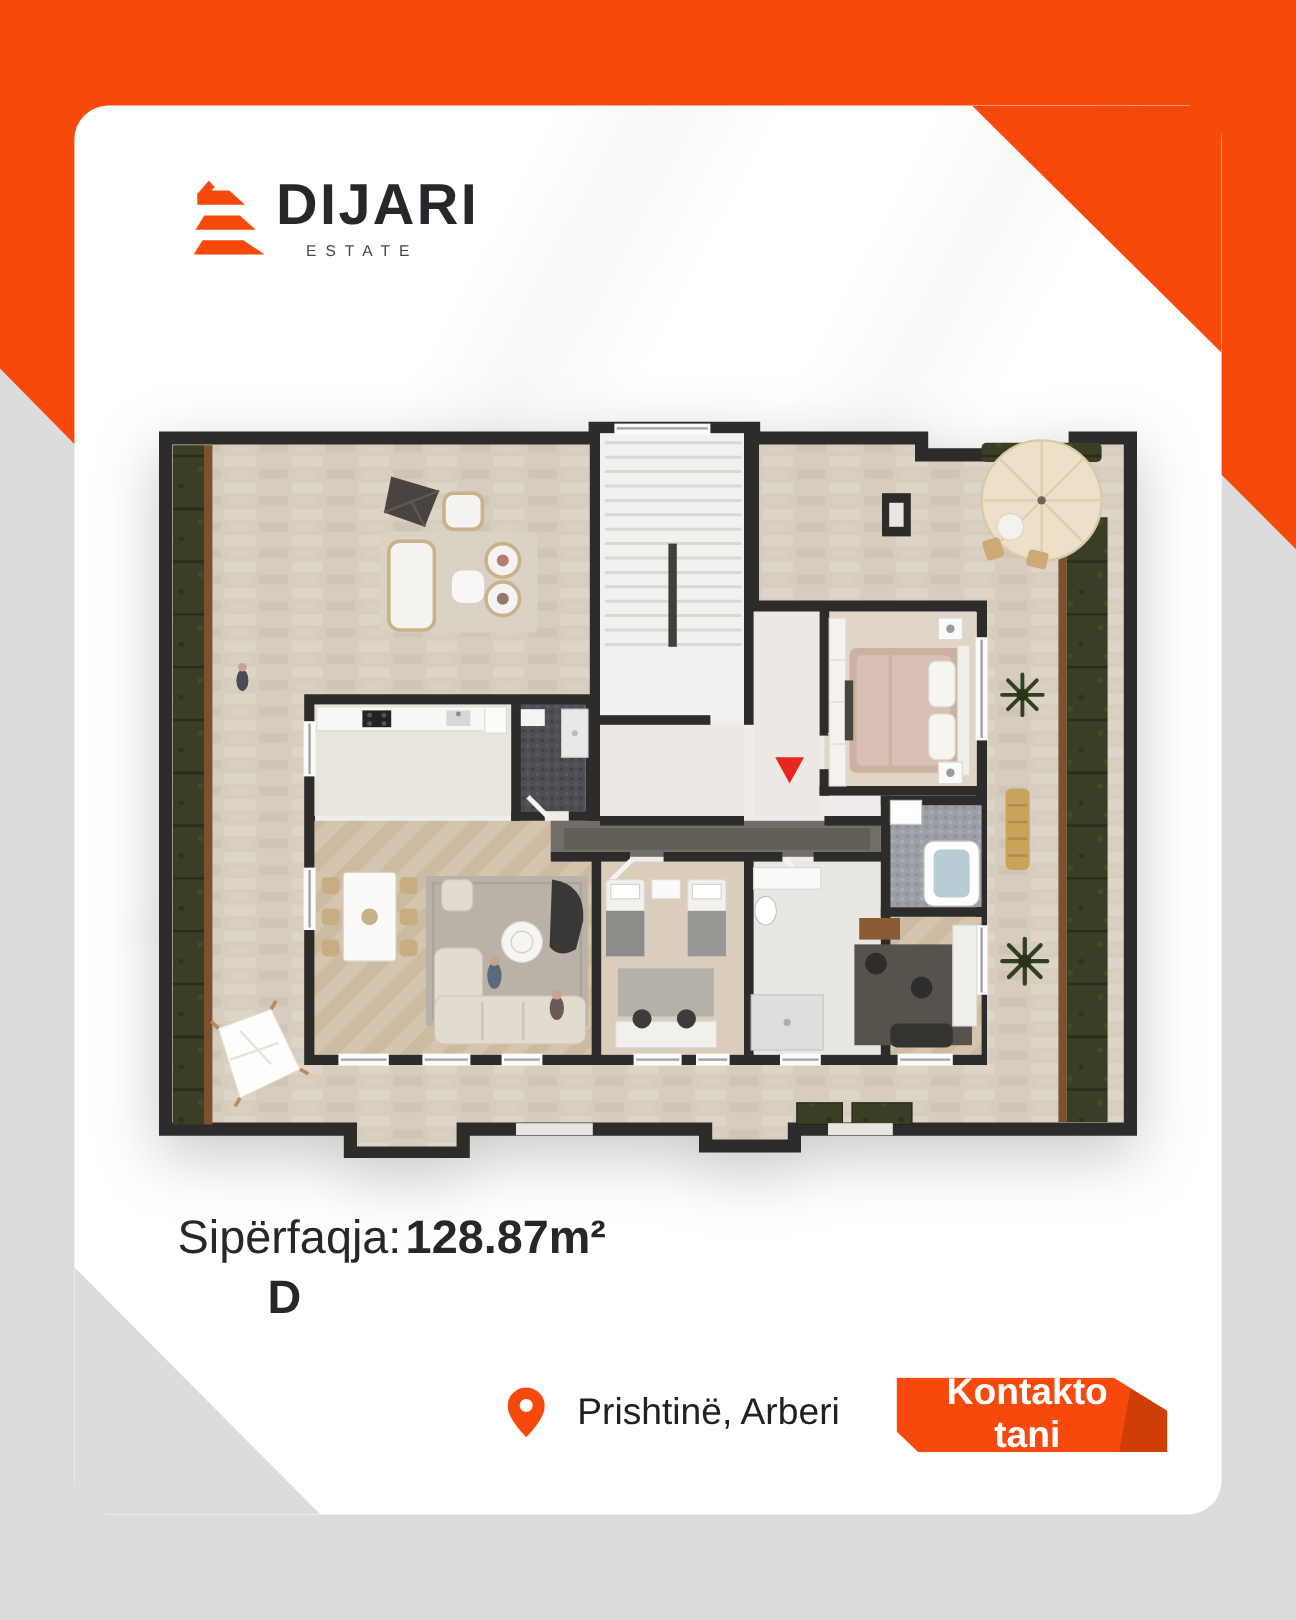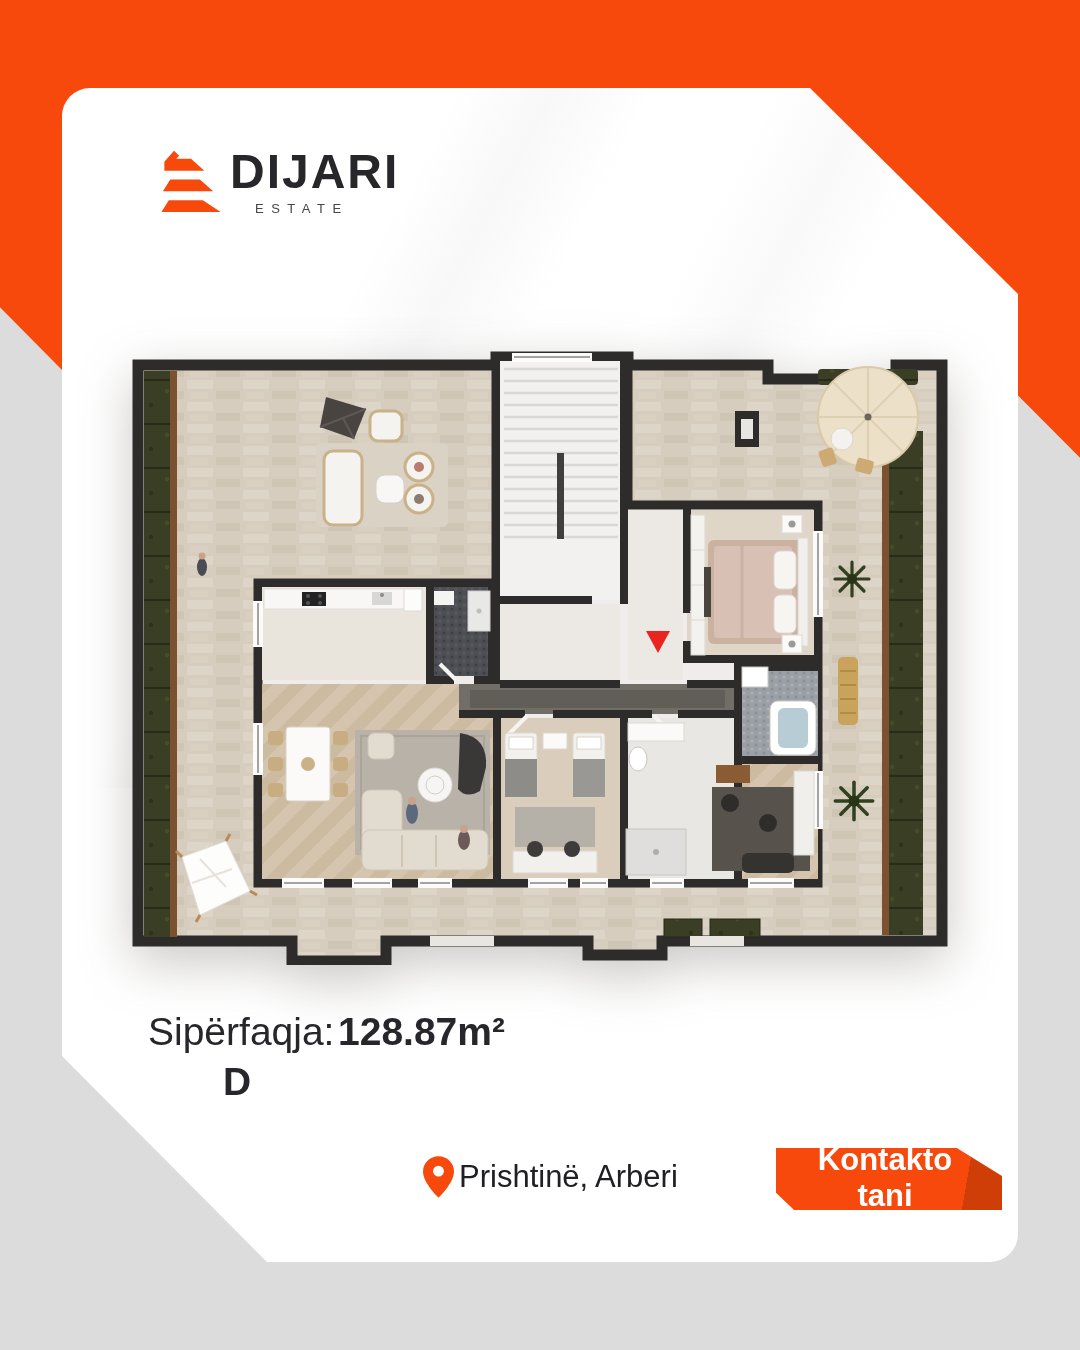--- a/index.html
+++ b/index.html
@@ -35,7 +35,7 @@
   
   .loc{position:absolute;left:423px;top:1156px;display:flex;align-items:center;}
   .loc-pin{width:31px;height:42px;}
-  .loc-text{margin-left:5px;font-size:31px;color:#202024;}
+  .loc-text{margin-left:27px;font-size:31px;color:#202024;}
   
   .cta{position:absolute;left:747px;top:1148px;width:226px;height:62px;border:0;
        background:linear-gradient(100deg,#f6490b 83%,#cf3e06 83%);

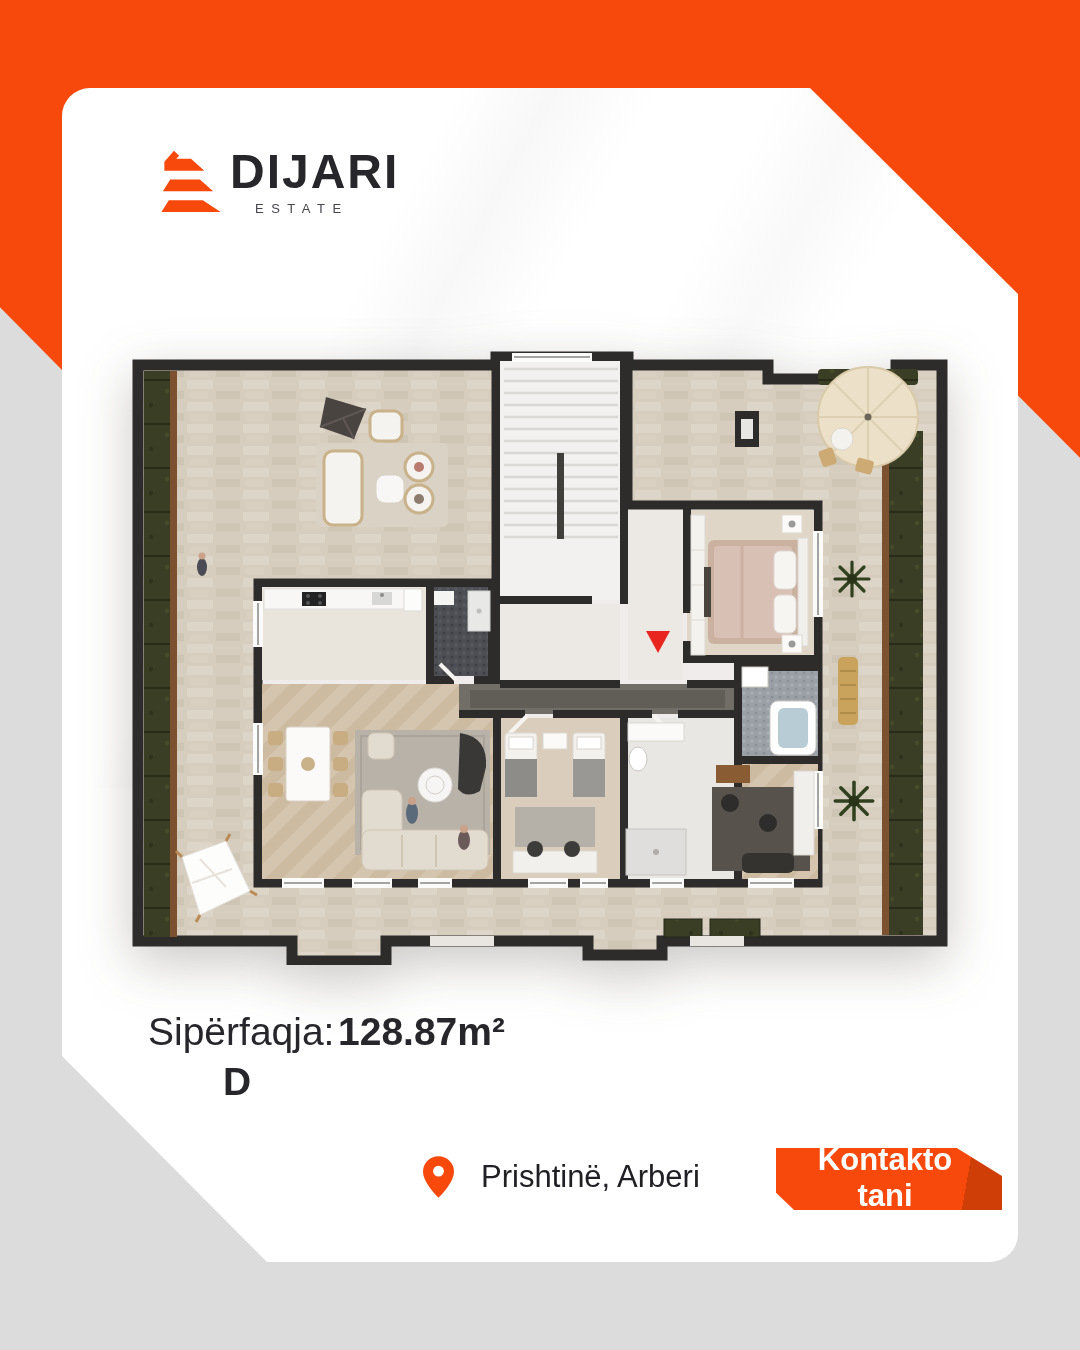--- a/index.html
+++ b/index.html
@@ -42,7 +42,7 @@
        clip-path:polygon(0 0,80% 0,100% 45%,100% 100%,8% 100%,0 72%);
        color:#ffffff;font-family:"Liberation Sans",sans-serif;
        font-size:31px;font-weight:700;display:flex;align-items:center;justify-content:center;
-       padding:0 18px 2px 10px;cursor:pointer;margin-left:29px;}
+       padding:0 18px 2px 10px;cursor:pointer;}
 </style>
 </head>
 <body>

